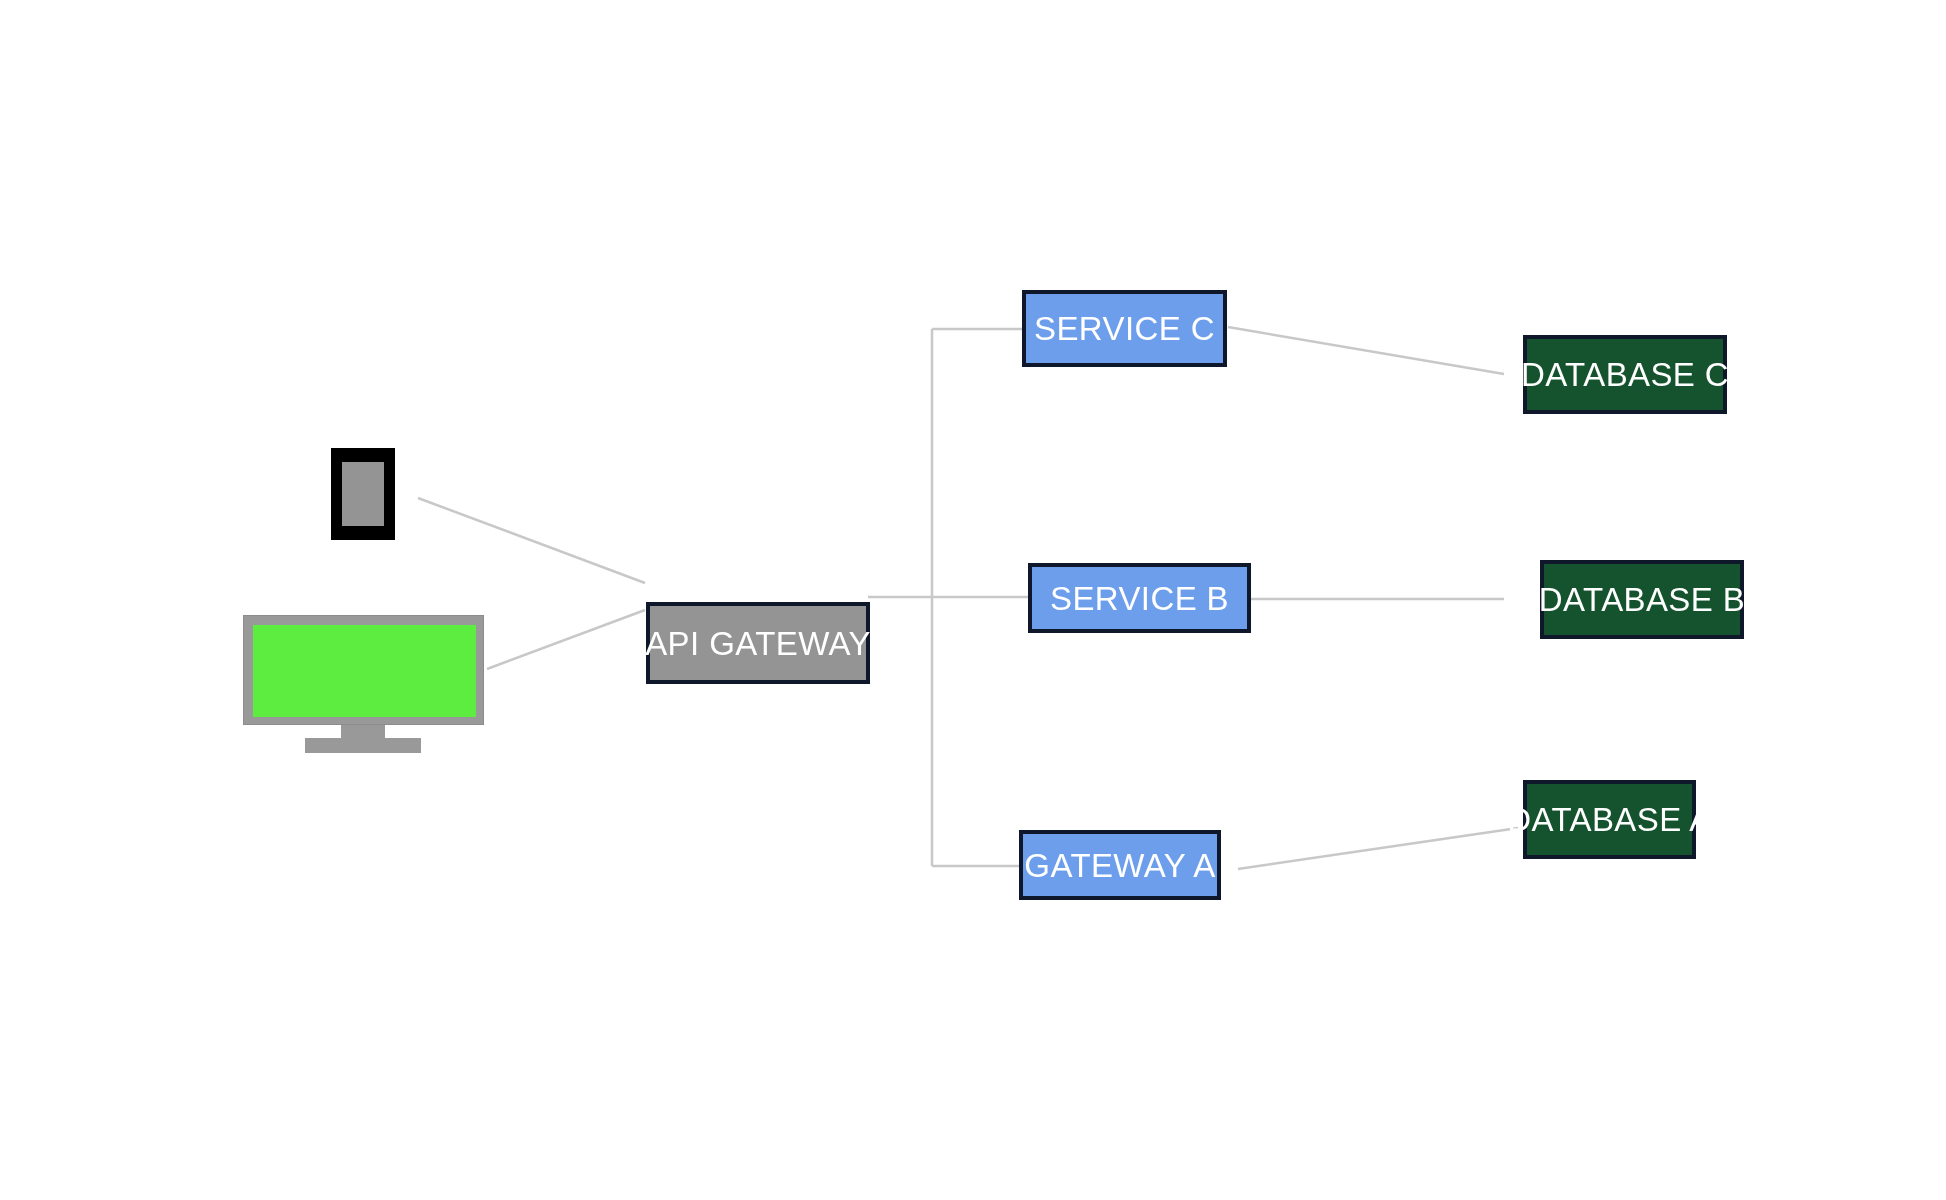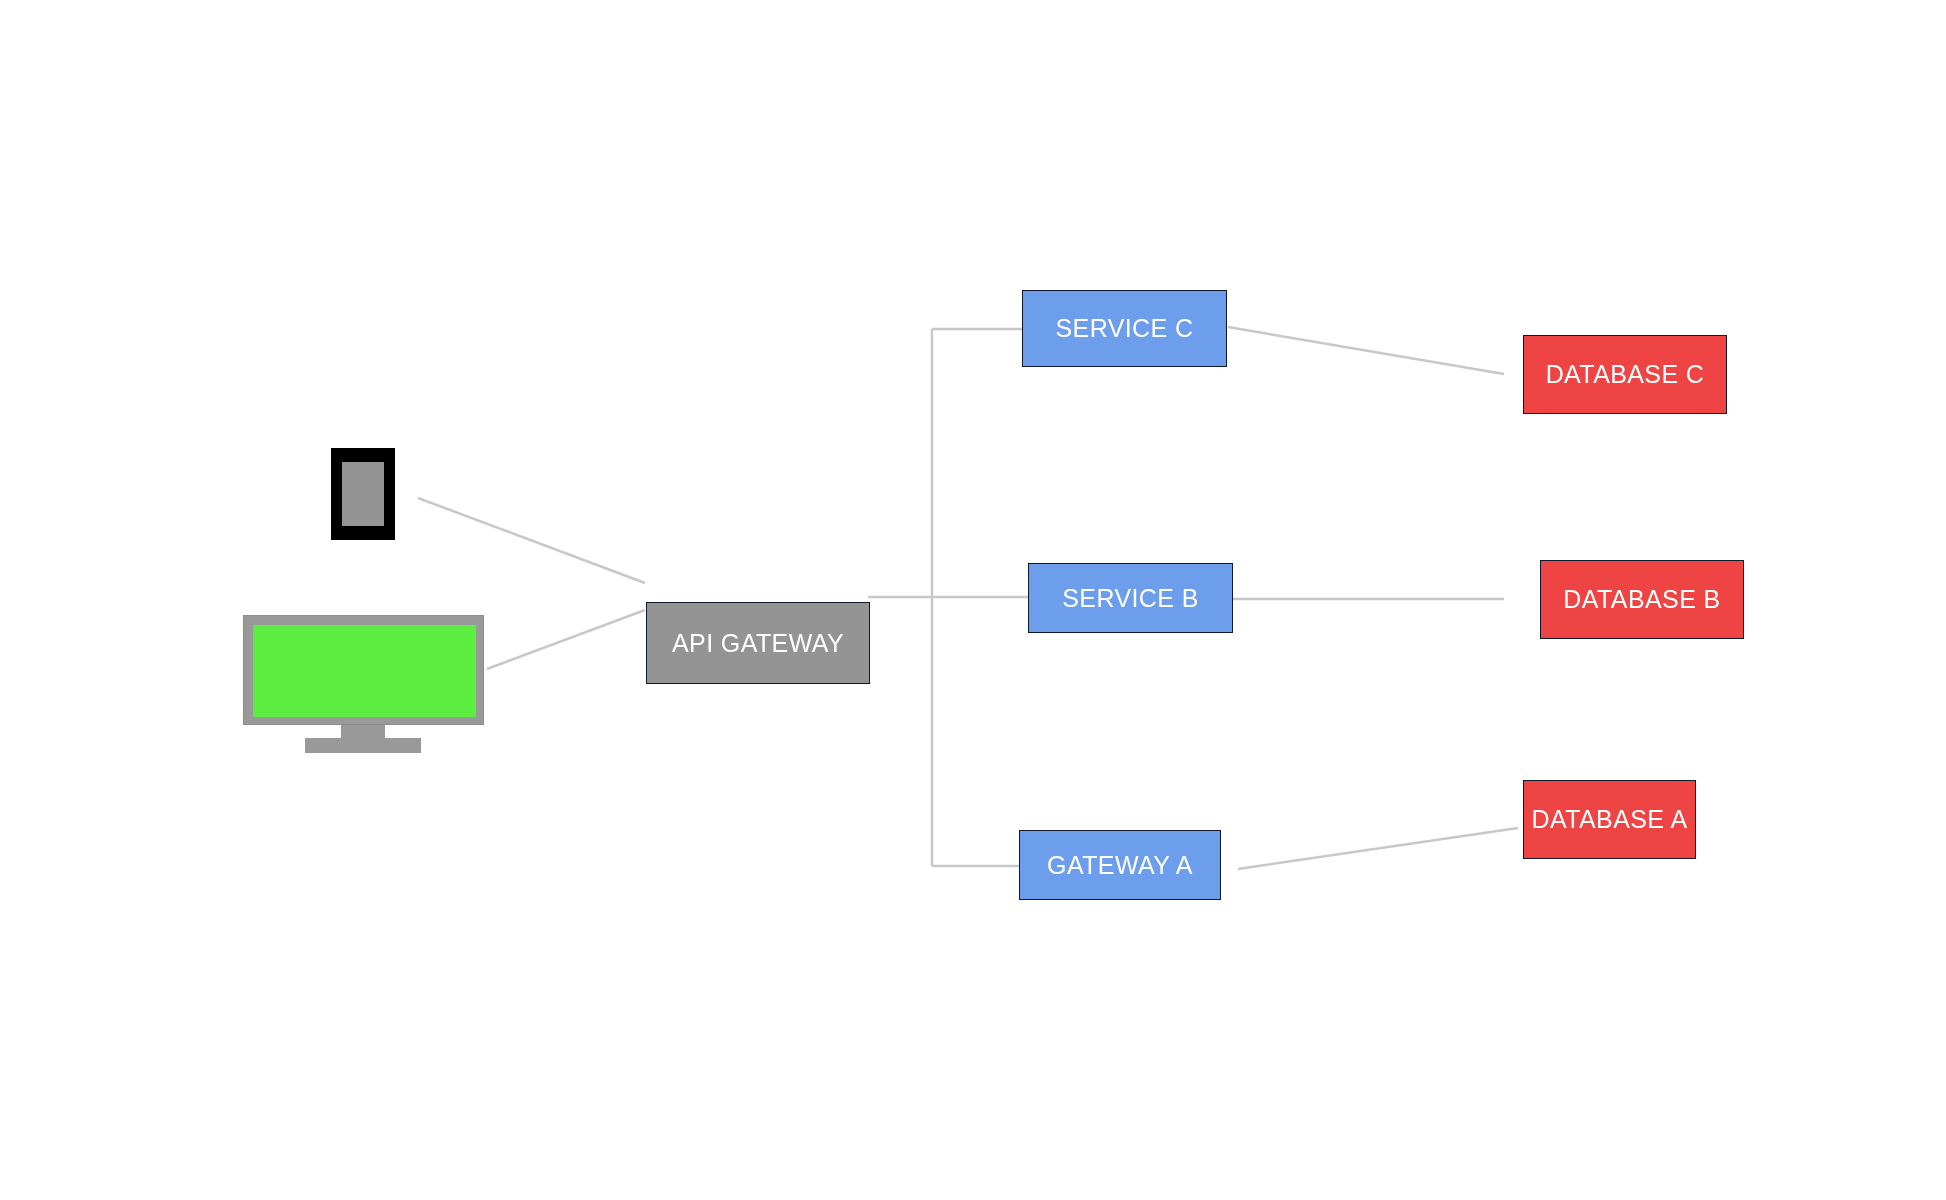--- a/index.html
+++ b/index.html
@@ -35,9 +35,9 @@
     display: flex;
     align-items: center;
     justify-content: center;
-    border: 1px solid #0f172a;
+    border: 4px solid #0f172a;
     color: #ffffff;
-    font-size: 25px;
+    font-size: 33px;
     letter-spacing: 0.4px;
     line-height: 1;
     white-space: nowrap;

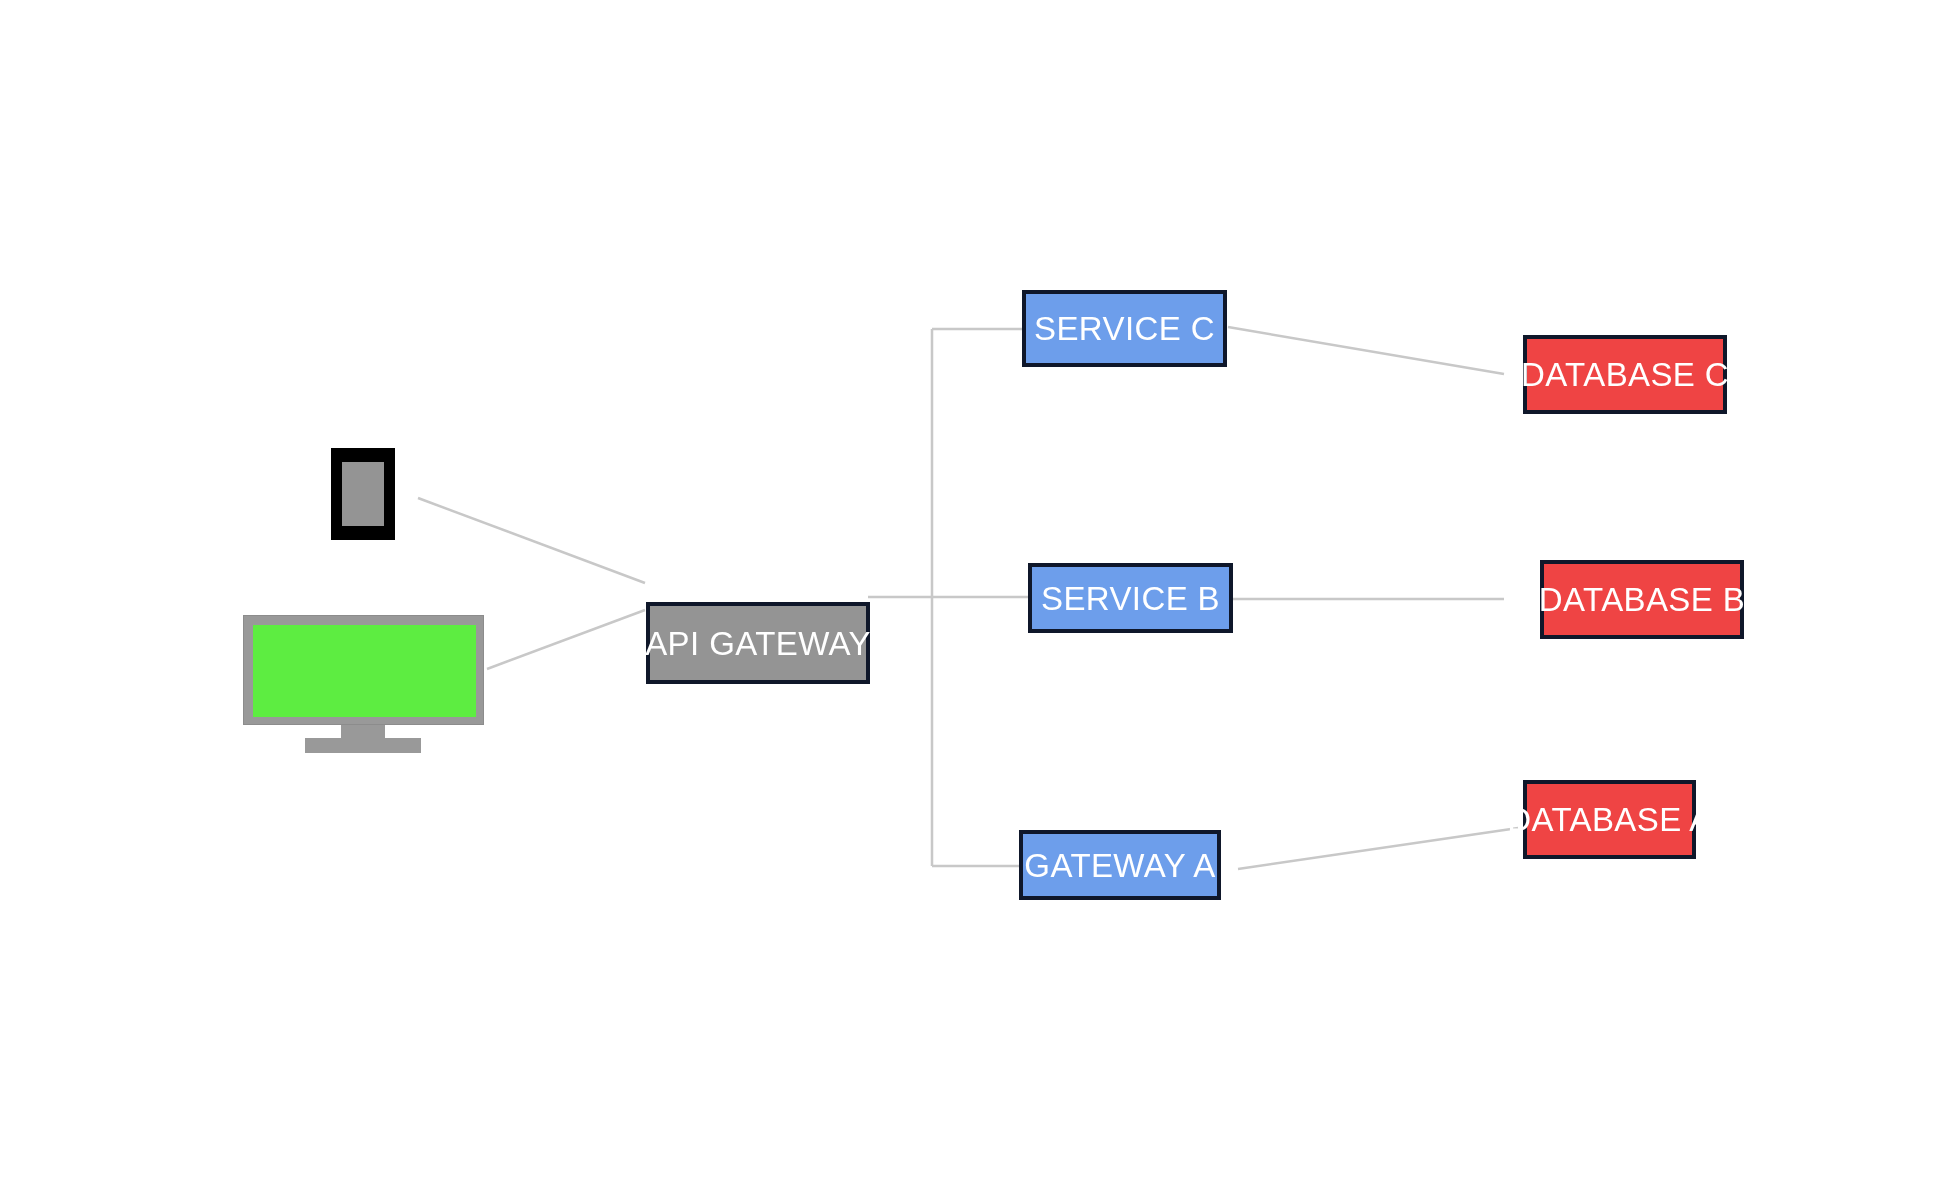--- a/index.html
+++ b/index.html
@@ -50,7 +50,7 @@
     background: #6d9eeb;
   }
   .node.database {
-    background: #ef4444;
+    background: #14532d;
   }
 
   

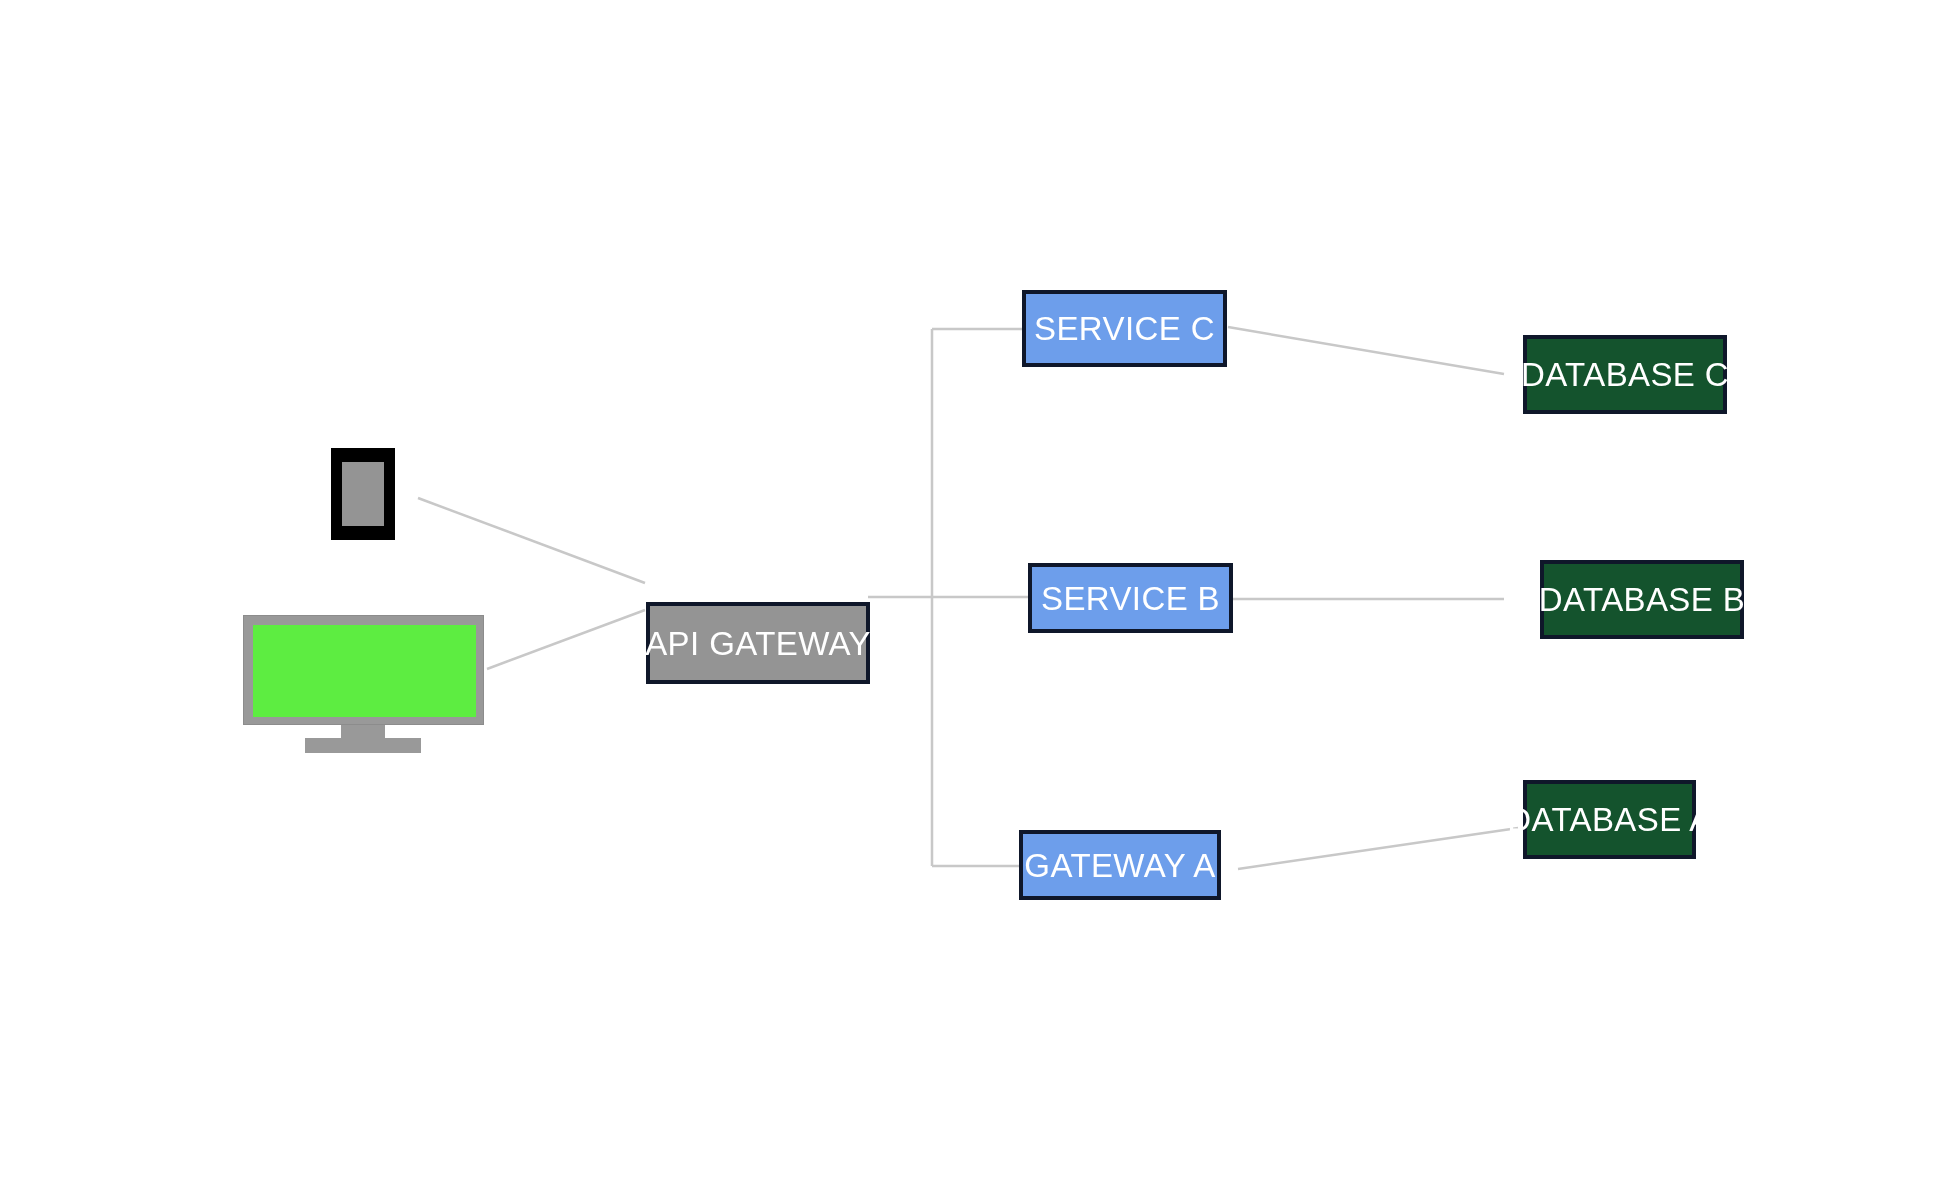--- a/index.html
+++ b/index.html
@@ -158,7 +158,7 @@
 
   <div class="node service" style="left:1022px; top:290px; width:205px; height:77px;">SERVICE C</div>
 
-  <div class="node service" style="left:1028px; top:563px; width:205px; height:70px;">SERVICE B</div>
+  <div class="node service" style="left:1028px; top:563px; width:223px; height:70px;">SERVICE B</div>
 
   <div class="node service" style="left:1019px; top:830px; width:202px; height:70px;">GATEWAY A</div>
 

